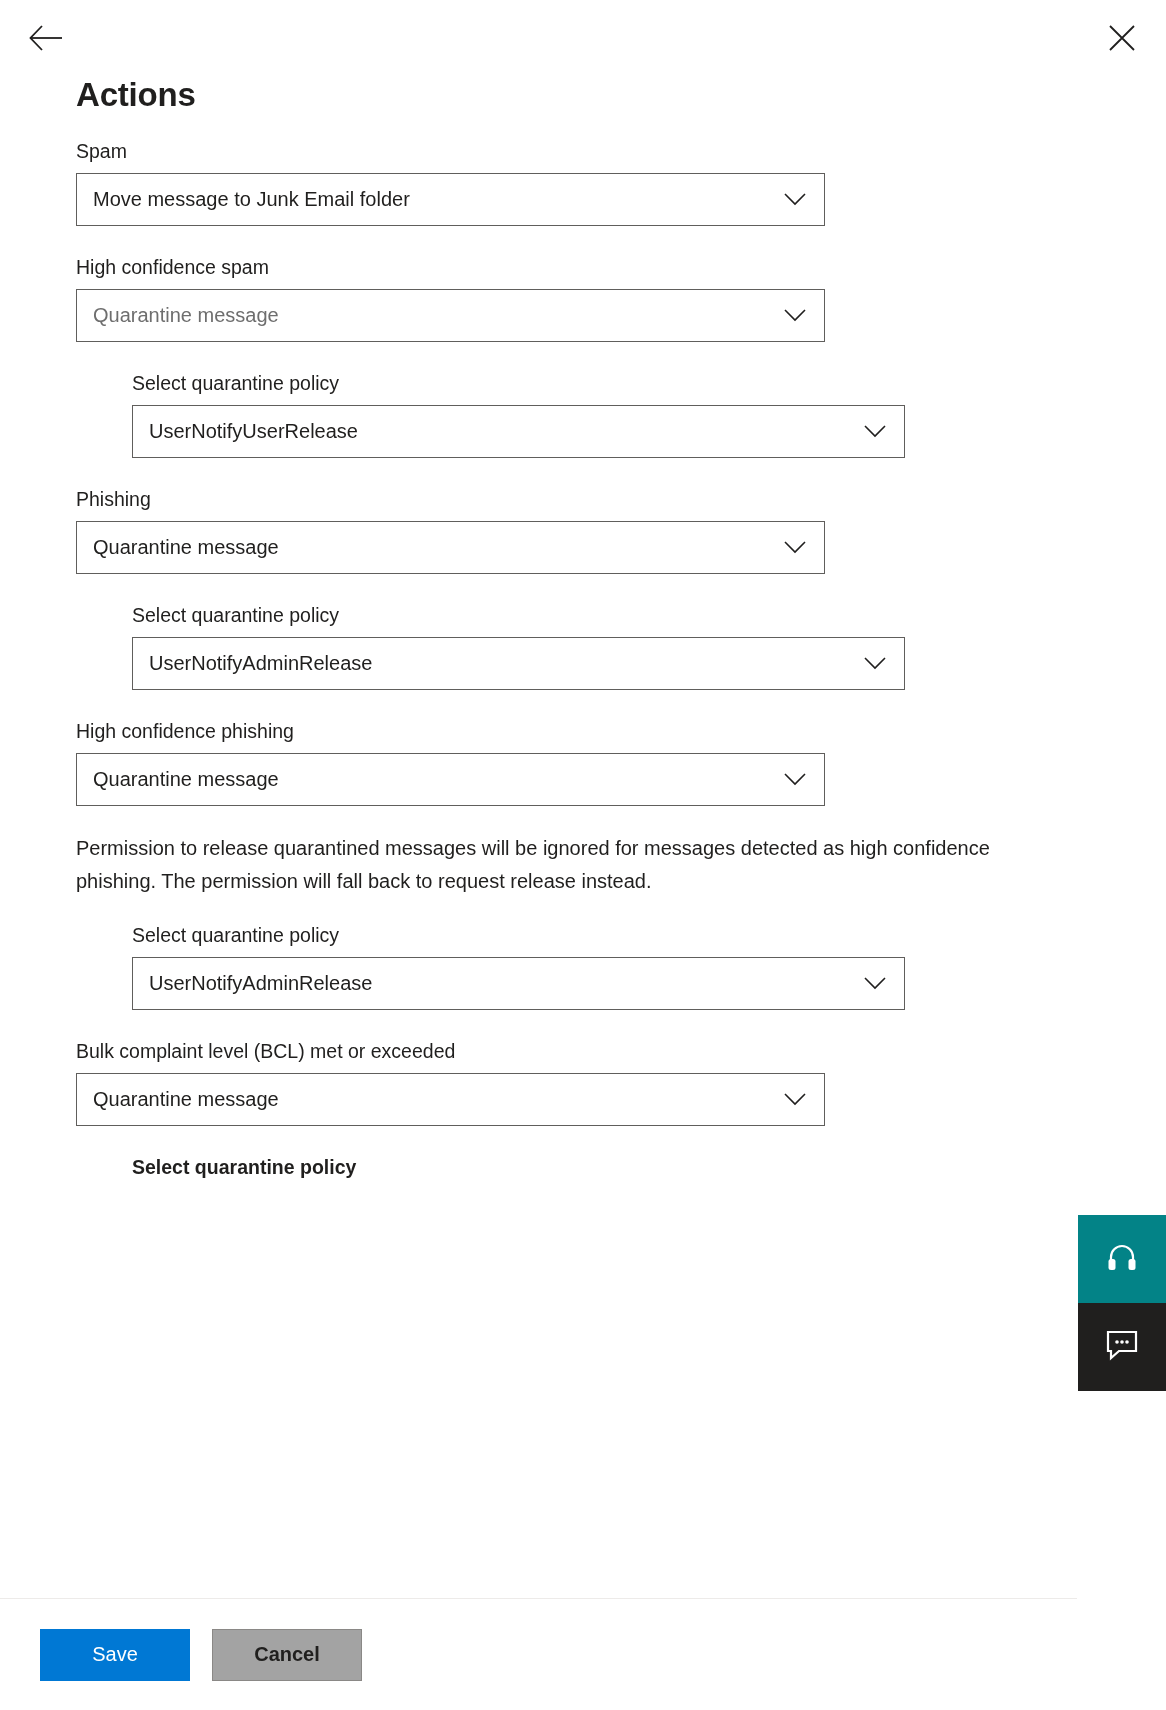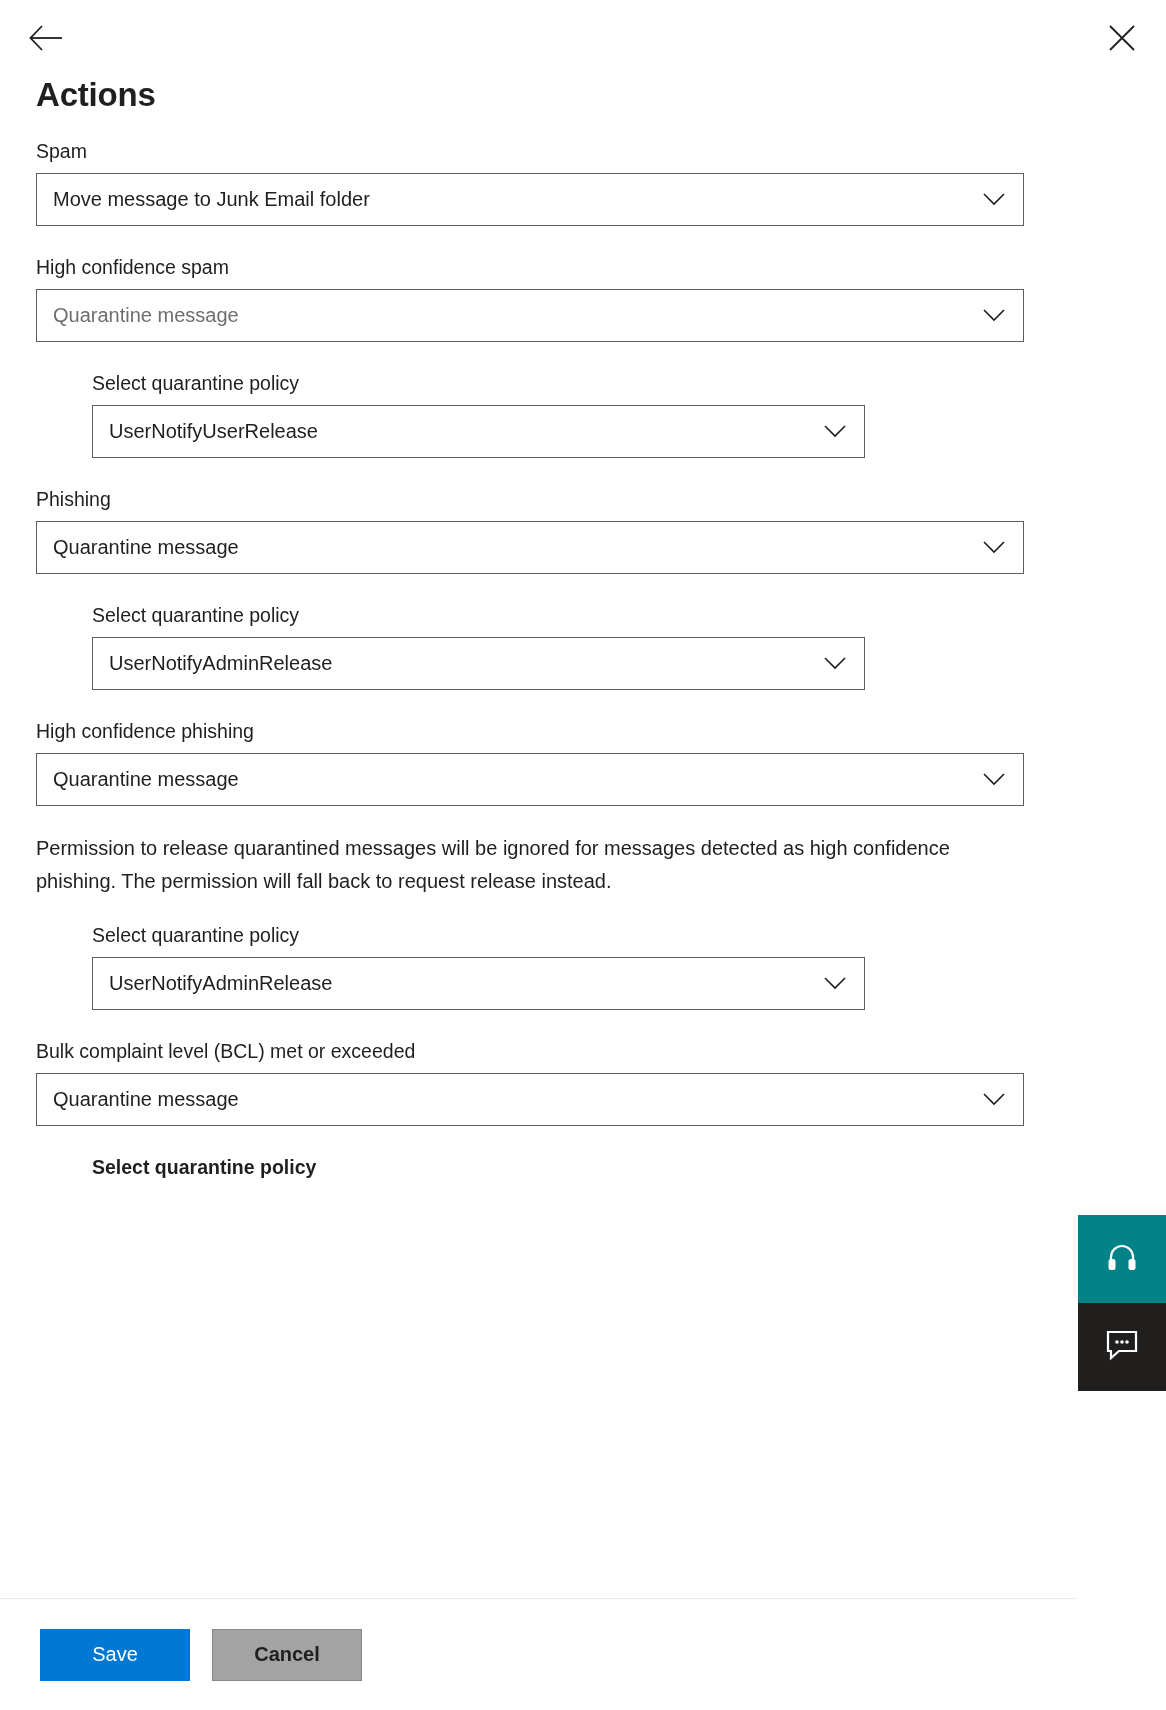--- a/index.html
+++ b/index.html
@@ -57,7 +57,7 @@
     padding: 0 0 0 0;
   }
   .inner {
-    padding-left: 36px;
+    padding-left: 76px;
     padding-right: 56px;
   }
   h1.title {

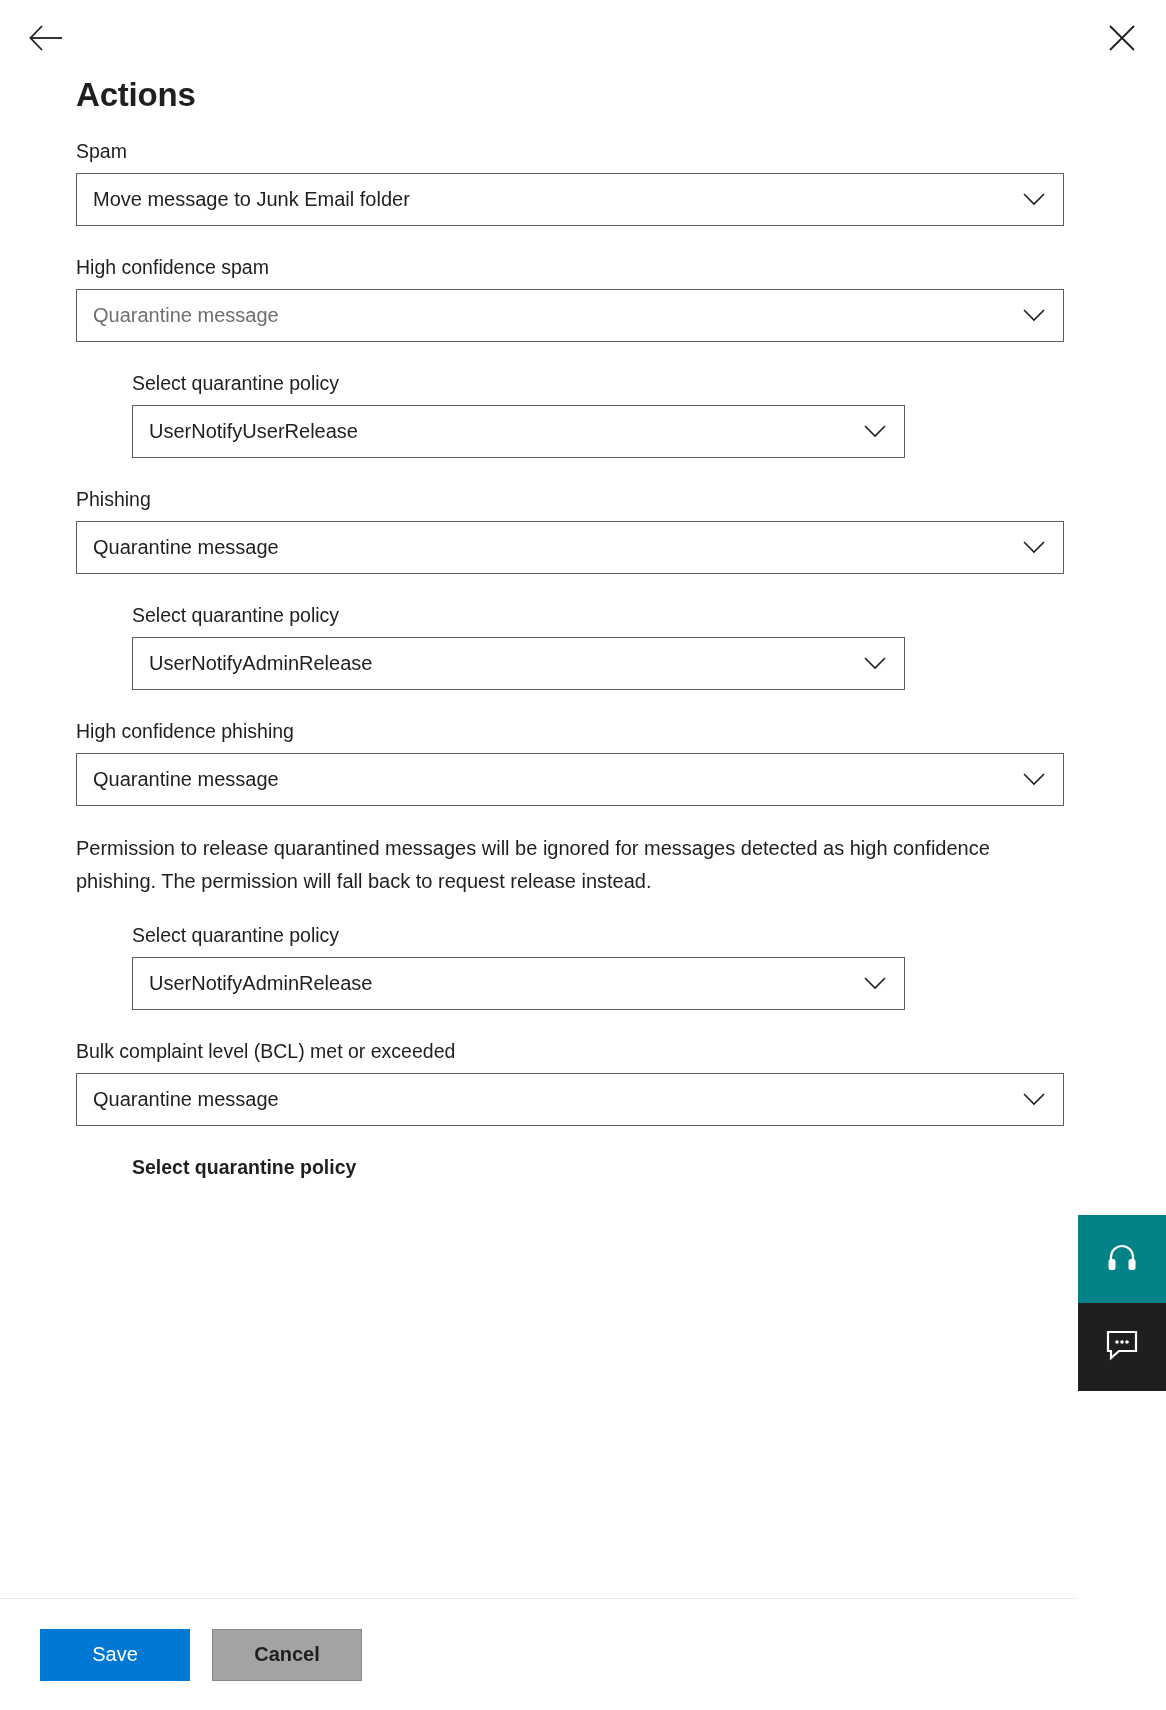--- a/index.html
+++ b/index.html
@@ -89,7 +89,7 @@
     font-size: 20px;
     color: #201f1e;
     cursor: pointer;
-    width: 988px;
+    width: 749px;
   }
   .combo.nested-w { width: 773px; }
   .combo .val {

